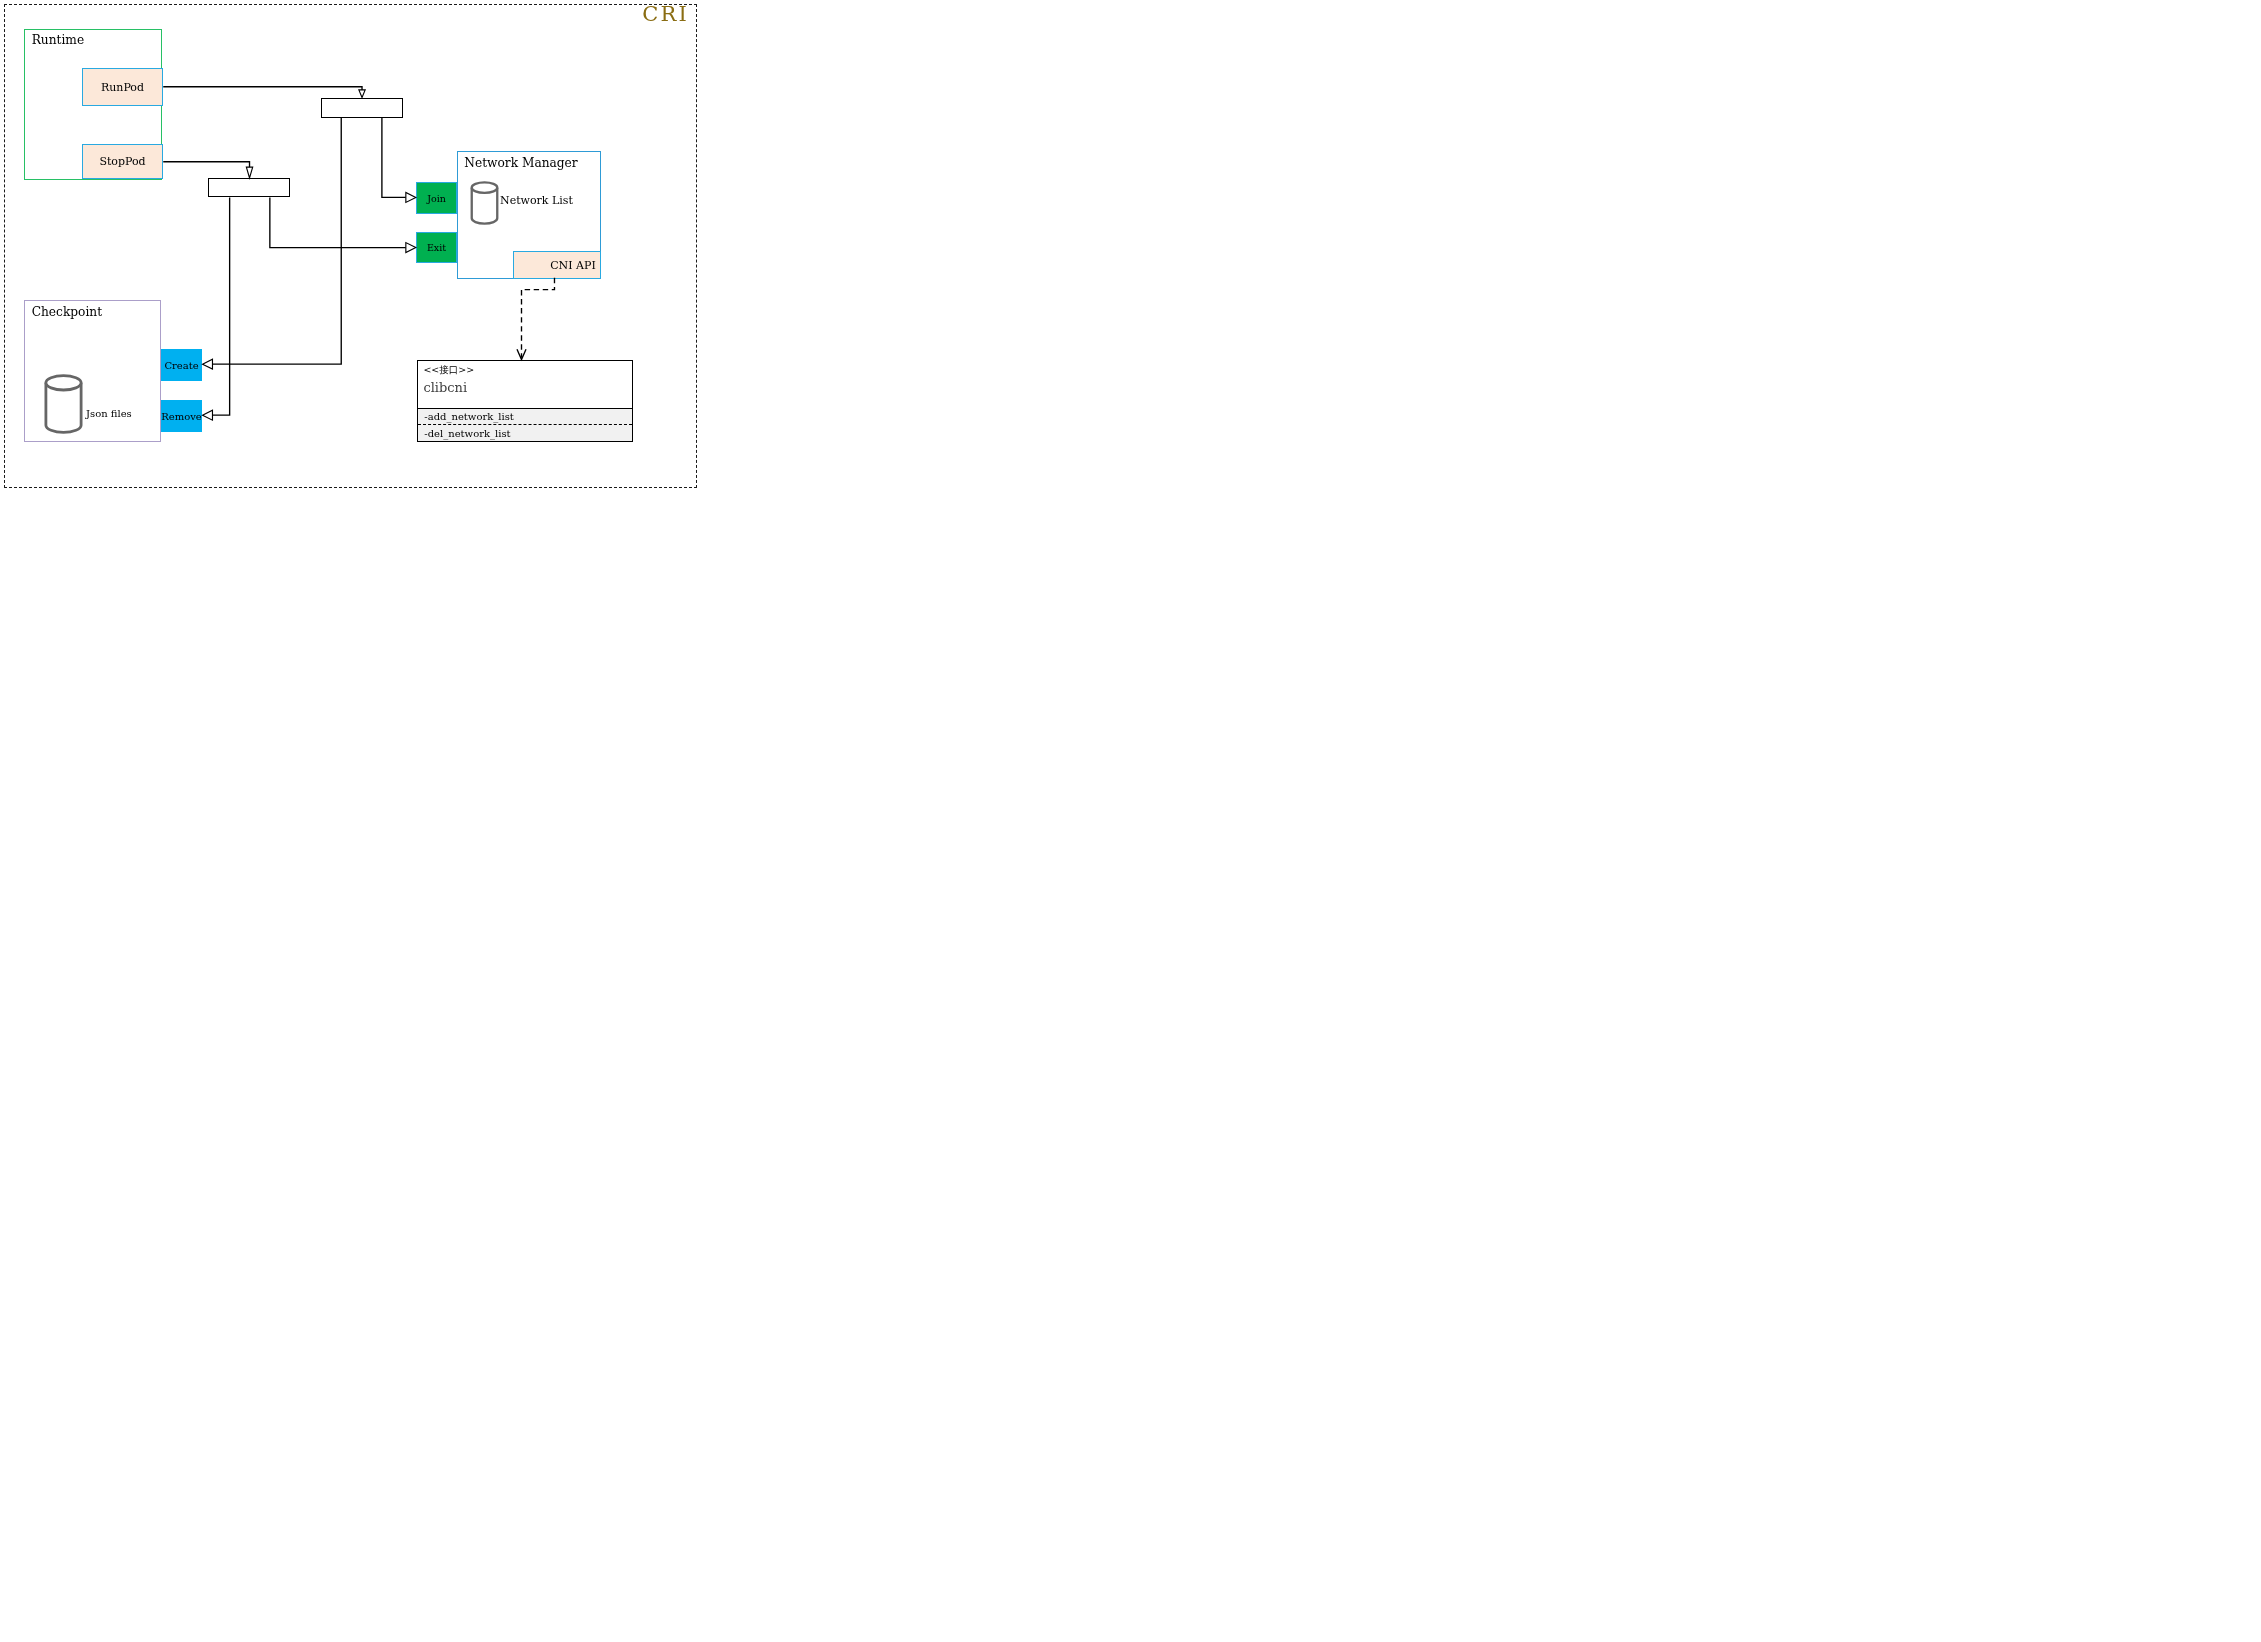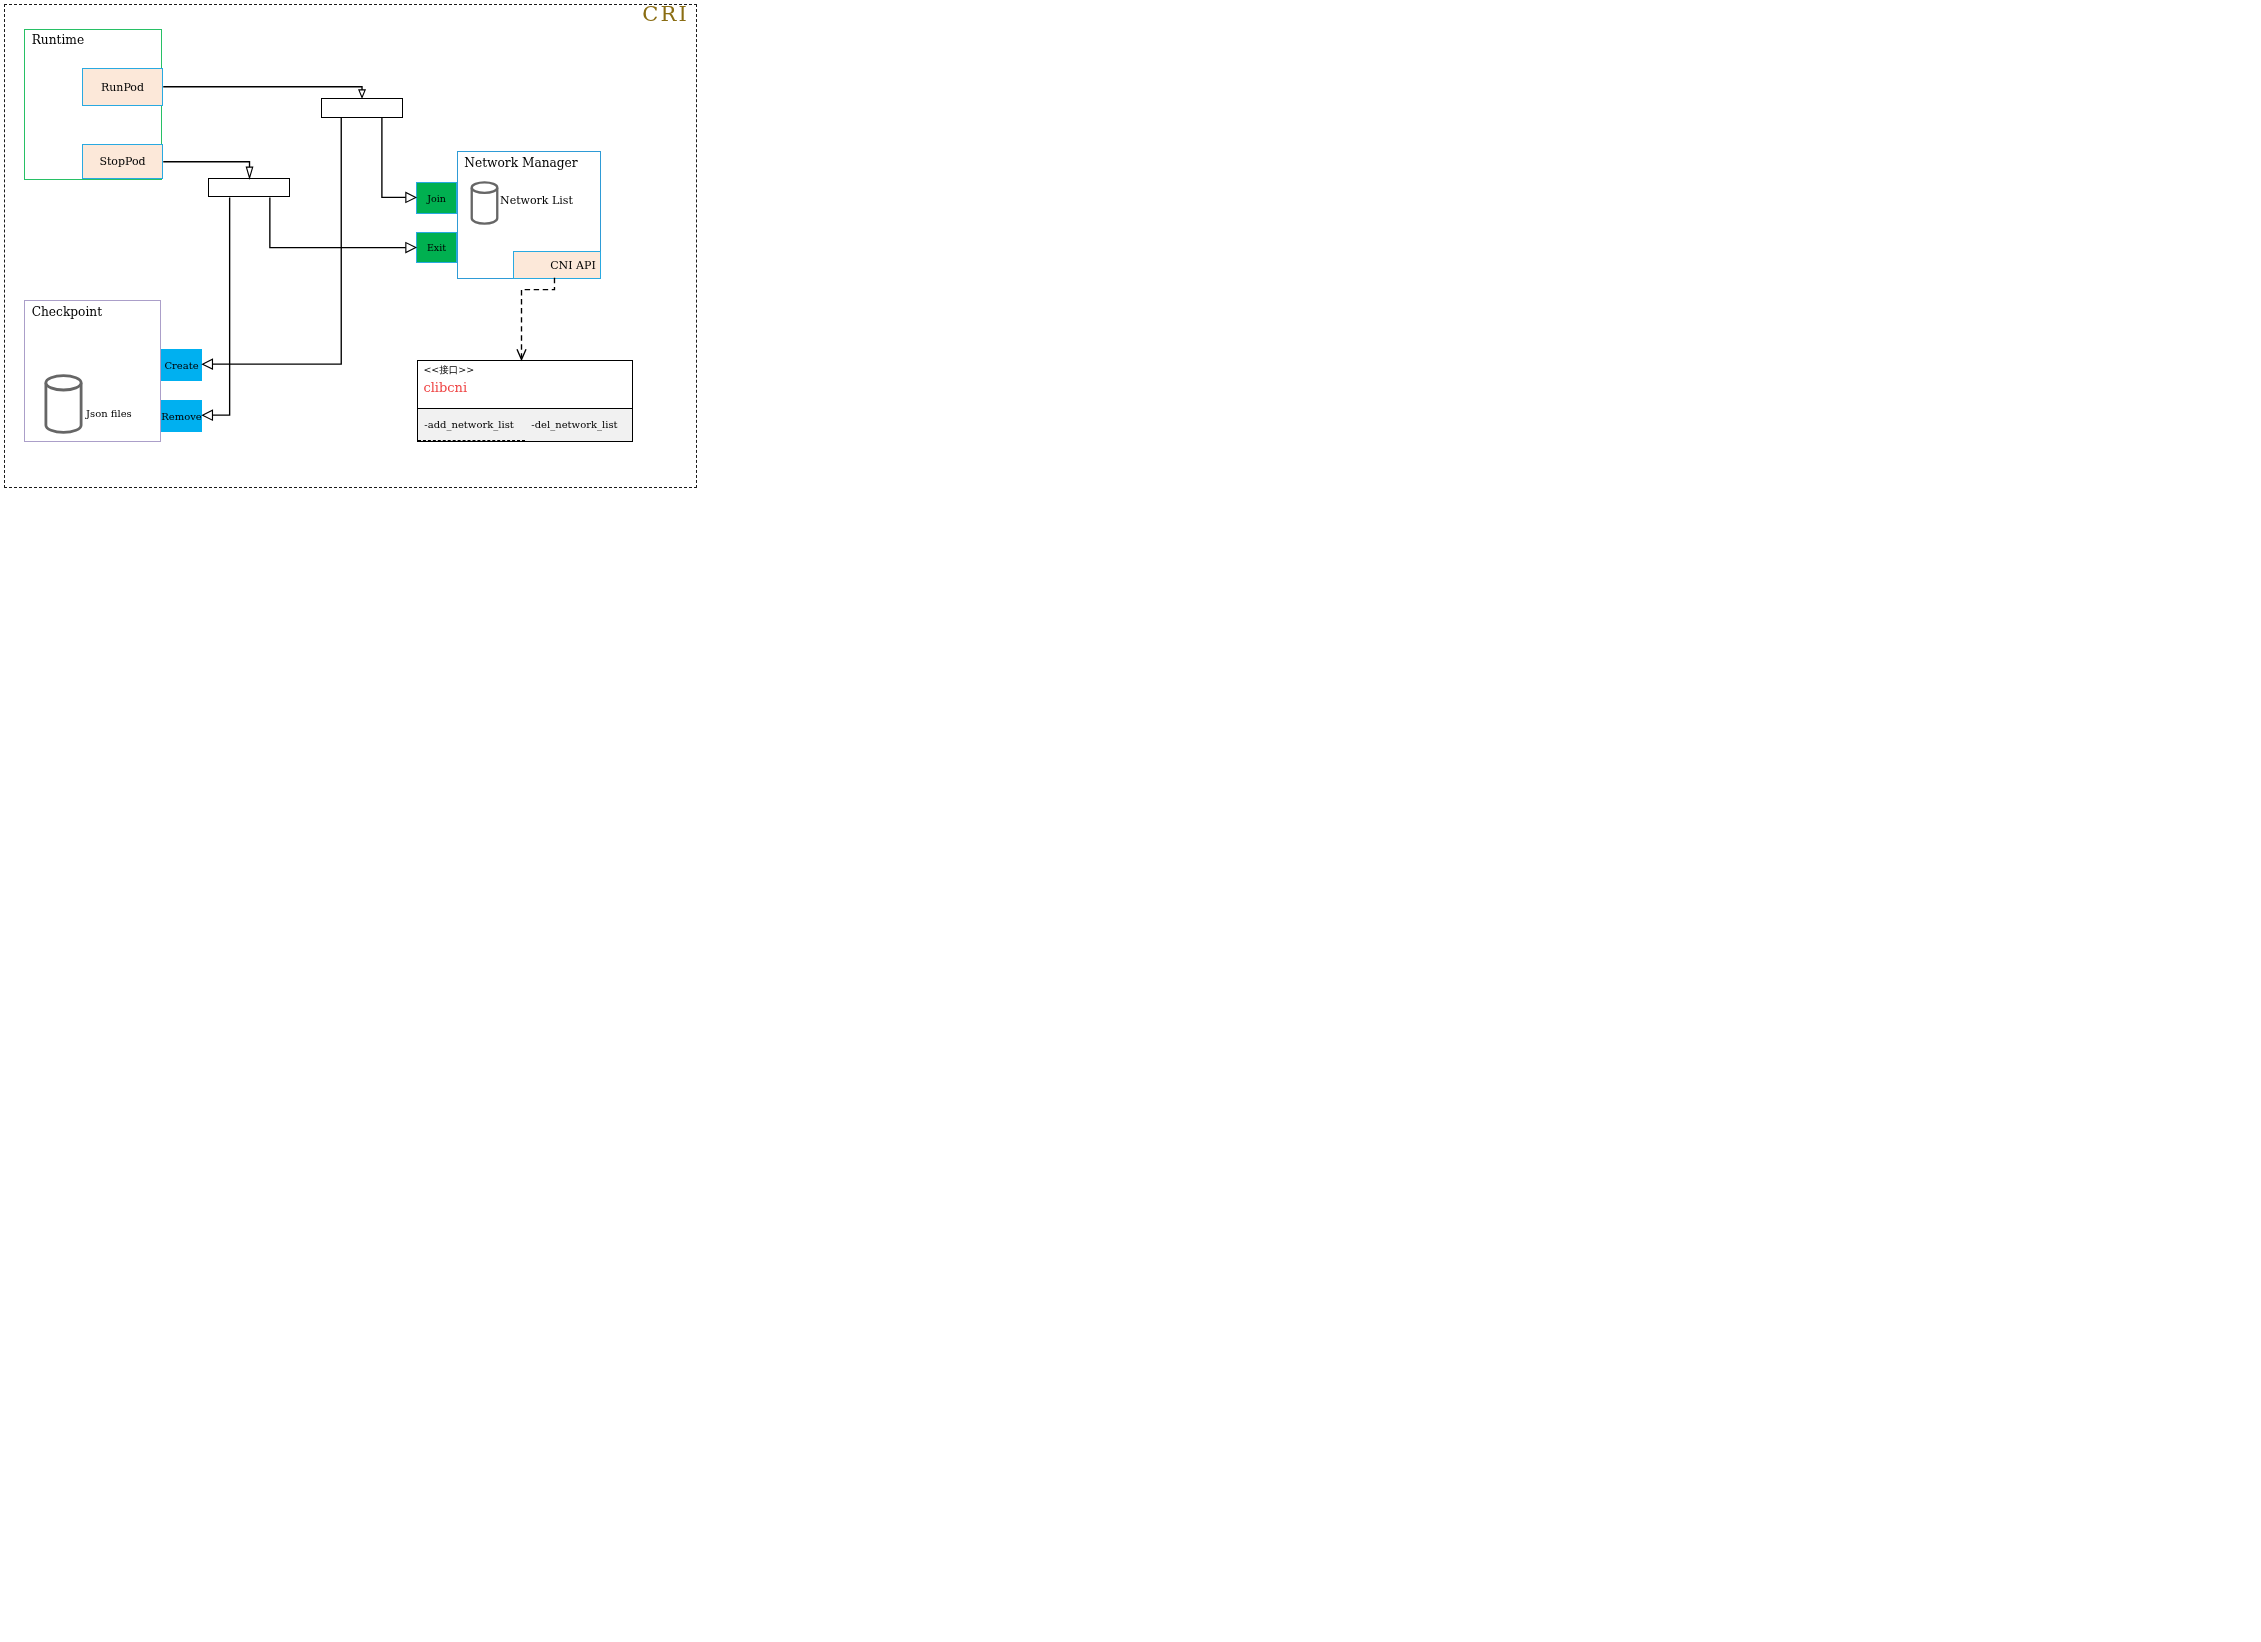--- a/index.html
+++ b/index.html
@@ -33,7 +33,7 @@
   .uml{left:417px;top:360px;width:216px;height:82px;border:1.4px solid #000;background:#fff;display:flex;flex-direction:column;}
   .uml-head{height:44px;border-bottom:1.4px solid #000;padding:2.7px 0 0 5.4px;}
   .uml-stereotype{font-size:9.5px;color:#000;}
-  .uml-name{font-size:13px;color:#ef4444;margin-top:3.6px;}
+  .uml-name{font-size:13px;color:#404040;margin-top:3.6px;}
   .uml-attrs{flex:1;background:var(--gray-fill);display:flex;flex-direction:row;}
   .uml-row{flex:1;display:flex;align-items:center;padding-left:6.3px;font-size:10px;color:#000;white-space:nowrap;}
   .uml-row.first{border-bottom:0.9px dashed #000;}

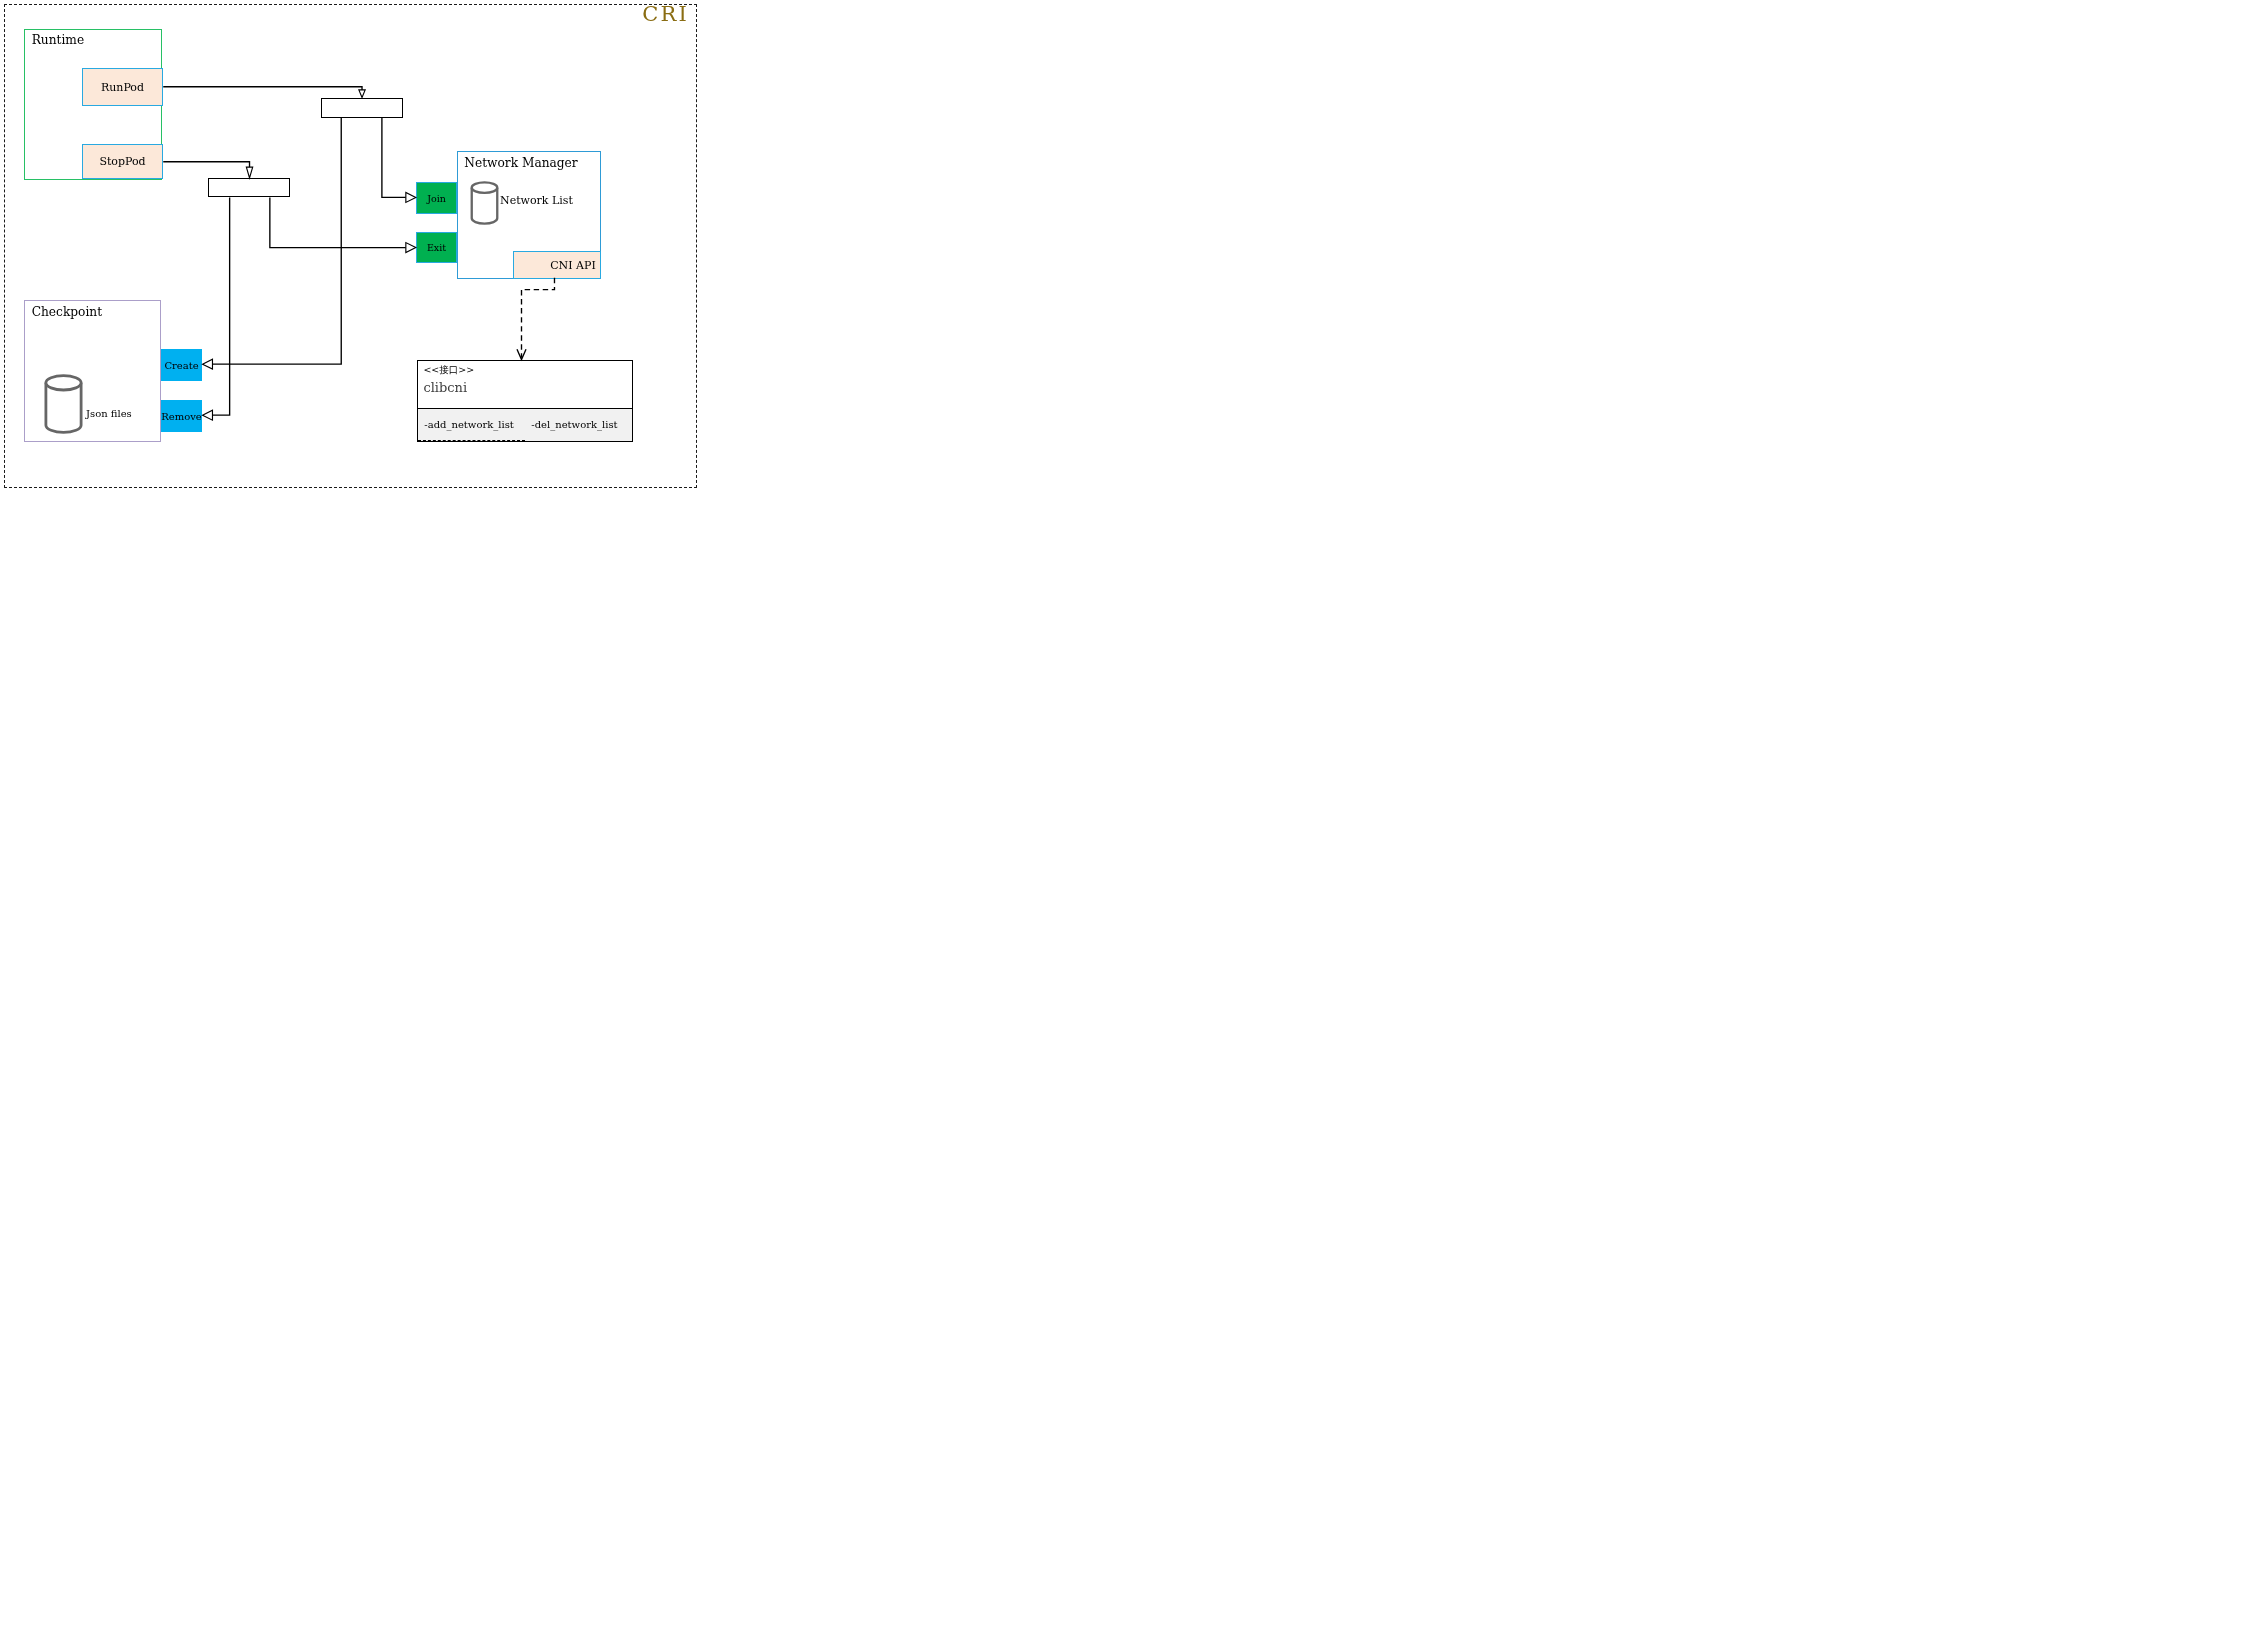--- a/index.html
+++ b/index.html
@@ -34,7 +34,7 @@
   .uml-head{height:44px;border-bottom:1.4px solid #000;padding:2.7px 0 0 5.4px;}
   .uml-stereotype{font-size:9.5px;color:#000;}
   .uml-name{font-size:13px;color:#404040;margin-top:3.6px;}
-  .uml-attrs{flex:1;background:var(--gray-fill);display:flex;flex-direction:row;}
+  .uml-attrs{flex:1;background:var(--gray-fill);display:flex;flex-direction:column;}
   .uml-row{flex:1;display:flex;align-items:center;padding-left:6.3px;font-size:10px;color:#000;white-space:nowrap;}
   .uml-row.first{border-bottom:0.9px dashed #000;}
   svg.overlay{position:absolute;left:0;top:0;width:701px;height:492px;pointer-events:none;}

